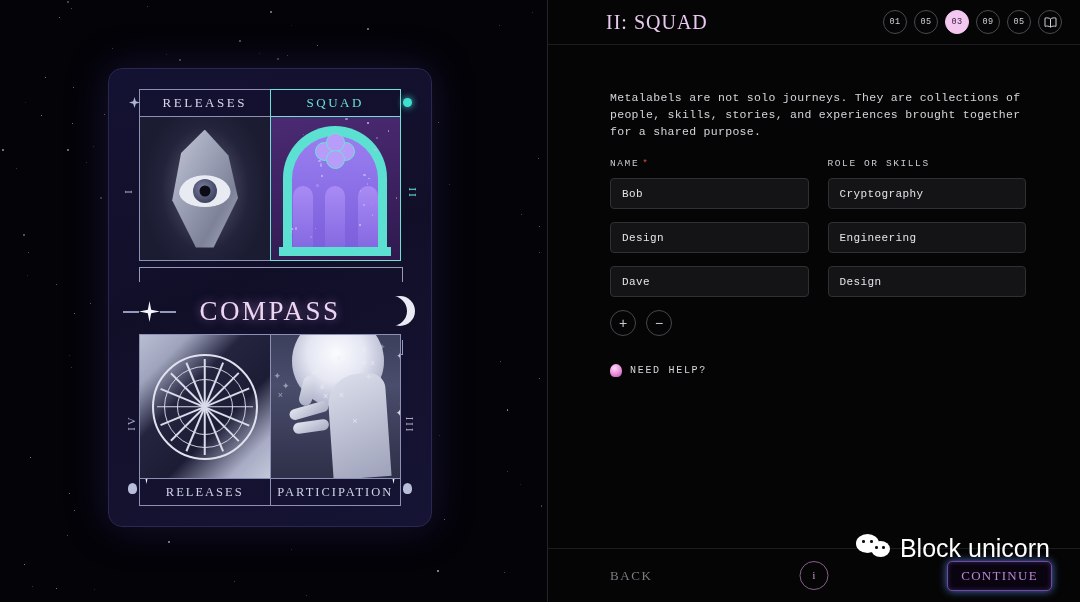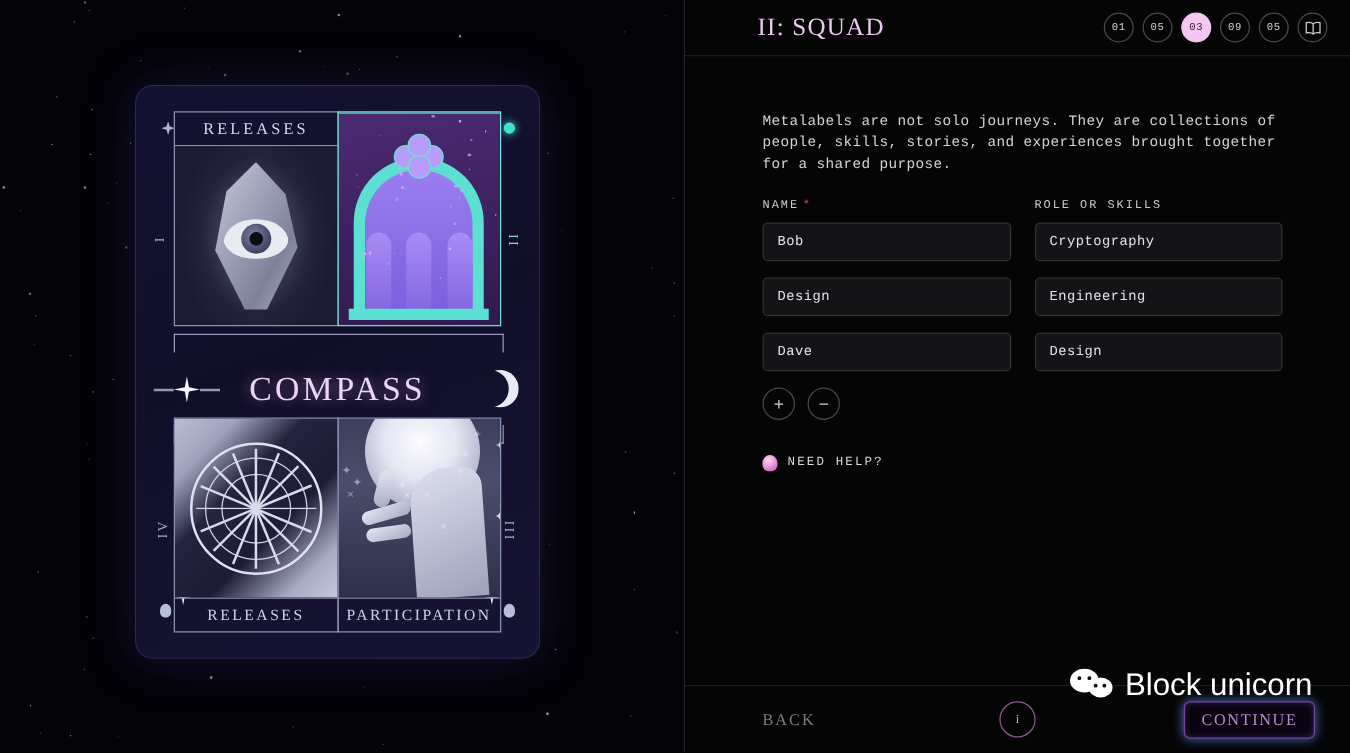--- a/index.html
+++ b/index.html
@@ -421,6 +421,7 @@
           </div>
 
           <div class="quad squad">
+            <div class="quad-label">SQUAD</div>
             <div class="quad-art">
               <div class="cath-art"></div>
               <div class="arch-outer"></div>

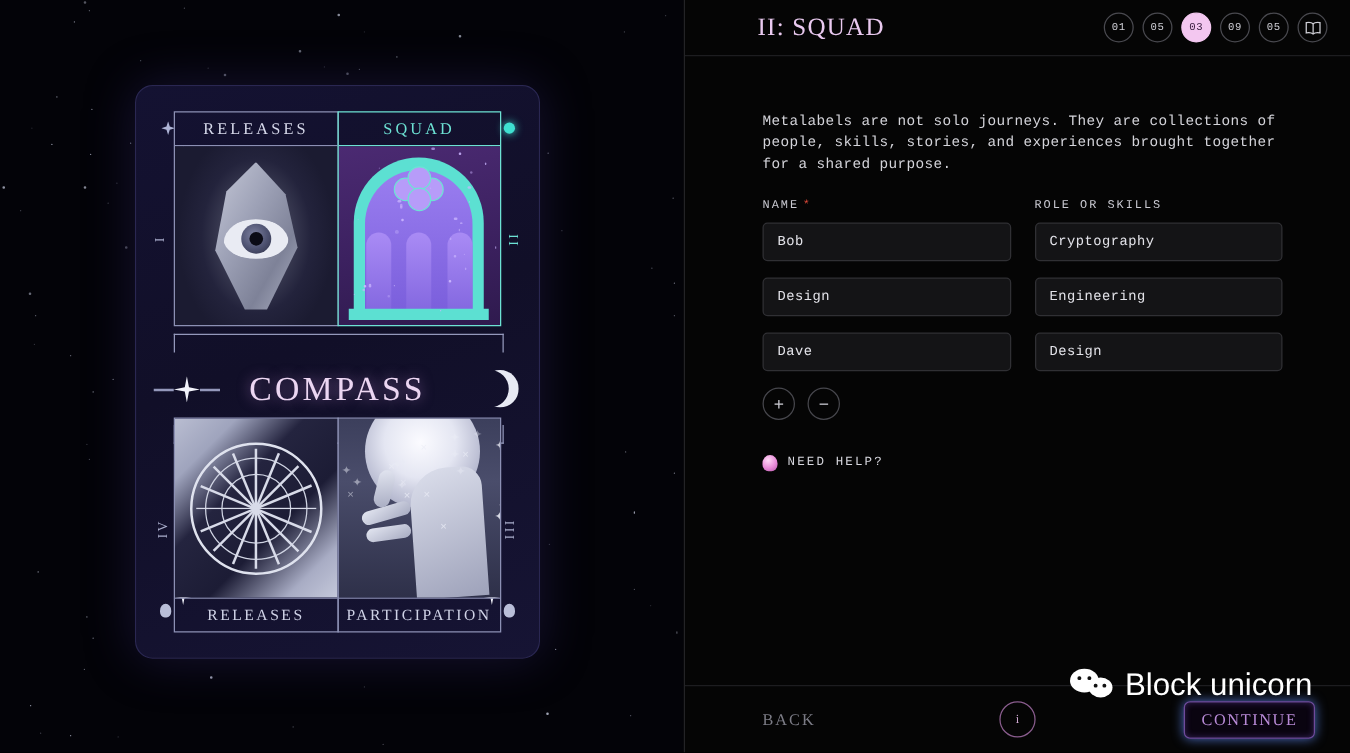--- a/index.html
+++ b/index.html
@@ -256,7 +256,7 @@
   
   .watermark {
     position: absolute; right: 30px; top: 534px;
-    display: flex; align-items: flex-end; gap: 10px; z-index: 40;
+    display: flex; align-items: flex-start; gap: 10px; z-index: 40;
   }
   .wm-text { font-size: 25px; color: #ffffff; font-family: "Liberation Sans", sans-serif; }
   .wm-icon { position: relative; width: 34px; height: 28px; }

